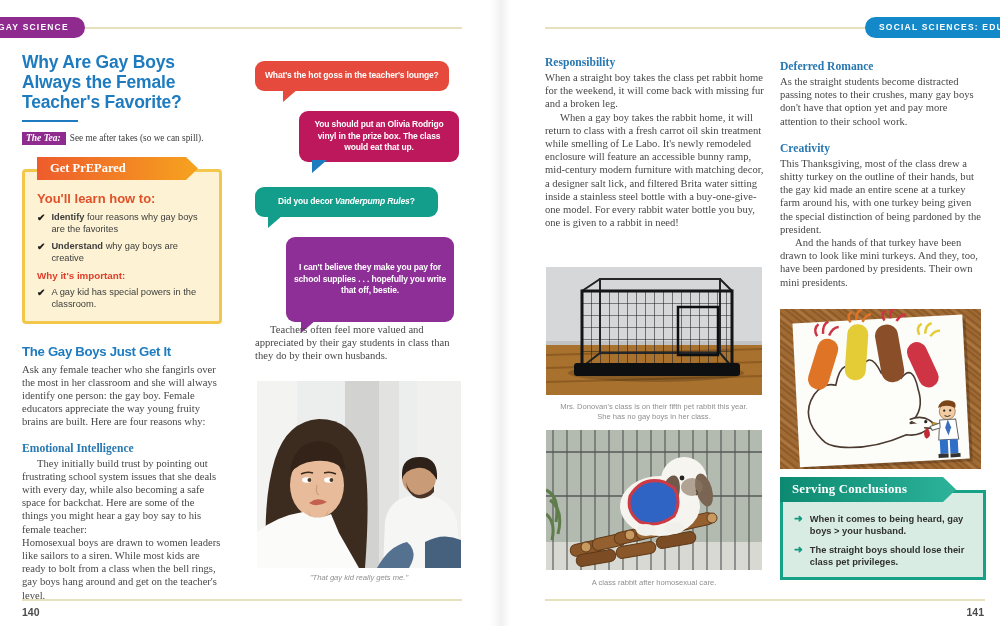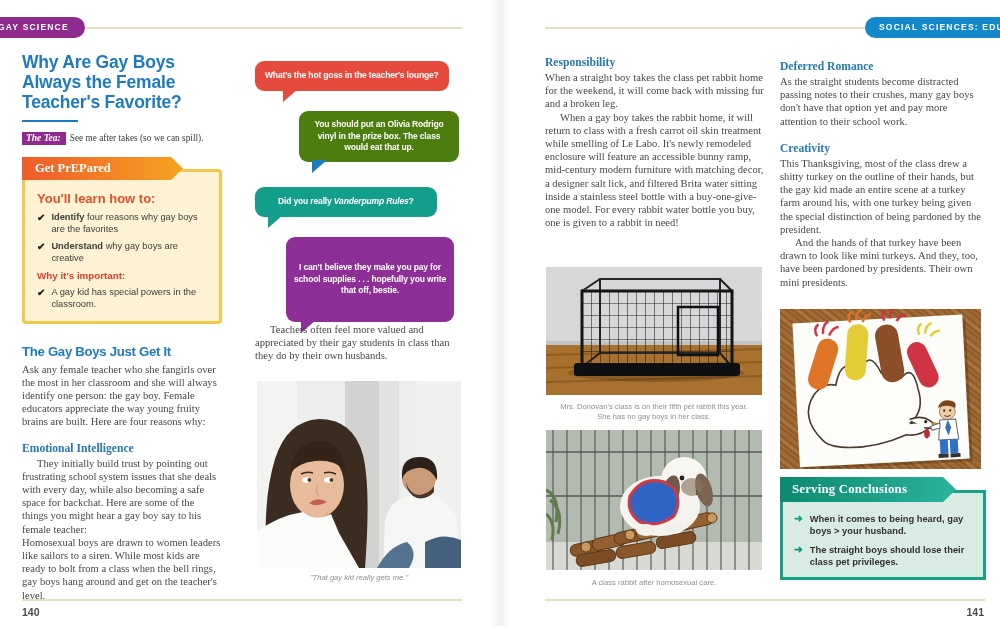--- a/index.html
+++ b/index.html
@@ -46,7 +46,7 @@
   .bubble::after{content:"";position:absolute;bottom:-11px;border-top:13px solid;border-right:15px solid transparent;}
   .b-red{background:#e64a3c;left:255px;top:61px;padding:9px 10px;white-space:nowrap;}
   .b-red::after{left:28px;border-top-color:#e64a3c;}
-  .b-blue{background:#4d7c0f;left:299px;top:111px;width:160px;padding:8px 8px;}
+  .b-blue{background:#be185d;left:299px;top:111px;width:160px;padding:8px 8px;}
   .b-blue::after{left:13px;border-top-color:#1e7bbf;}
   .b-teal{background:#139e8c;left:255px;top:187px;padding:9px 23px;white-space:nowrap;}
   .b-teal::after{left:13px;border-top-color:#139e8c;}

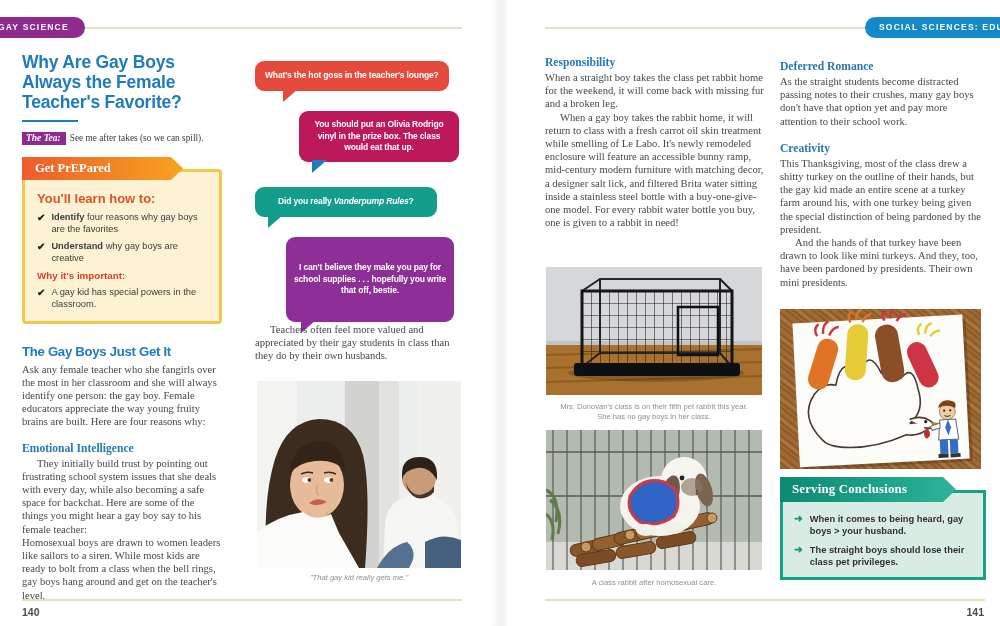--- a/index.html
+++ b/index.html
@@ -27,7 +27,7 @@
   .tea-badge{background:#8f2b8f;color:#fff;font-weight:bold;font-style:italic;
              font-family:"Liberation Serif",serif;font-size:9.5px;padding:1px 5px 2px 4px;margin-right:4px;}
   .prep-wrap{margin-top:14px;position:relative;}
-  .prep-head{position:relative;z-index:2;width:148px;height:23px;line-height:23px;
+  .prep-head{position:relative;z-index:2;margin-left:15px;width:148px;height:23px;line-height:23px;
              clip-path:polygon(0 0,calc(100% - 12px) 0,100% 50%,calc(100% - 12px) 100%,0 100%);
              background:linear-gradient(90deg,#ee5c2c,#f6a31f);color:#fff;
              font-family:"Liberation Serif",serif;font-weight:bold;font-size:12.5px;padding-left:13px;}

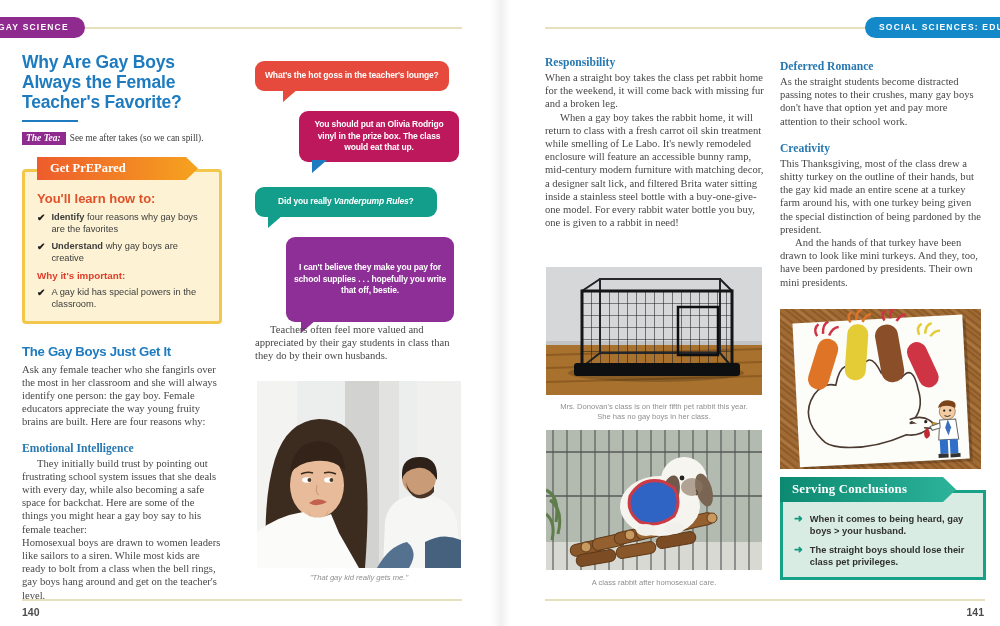--- a/index.html
+++ b/index.html
@@ -120,7 +120,7 @@
   <div class="bubble b-red">What's the hot goss in the teacher's lounge?</div>
   <div class="bubble b-blue">You should put an Olivia Rodrigo vinyl in the prize box. The class would eat that up.</div>
   <div class="bubble b-teal">
-    <span>Did you really </span><i>Vanderpump Rules</i><span>?</span>
+    <span>Did you decor </span><i>Vanderpump Rules</i><span>?</span>
   </div>
   <div class="bubble b-purple">I can't believe they make you pay for school supplies . . . hopefully you write that off, bestie.</div>
 

